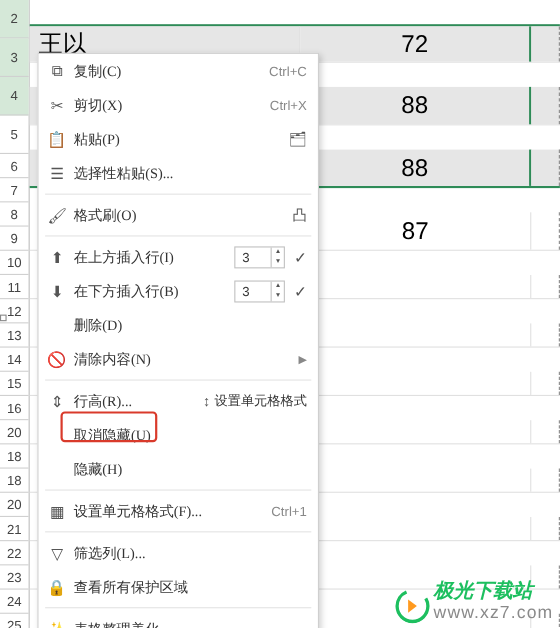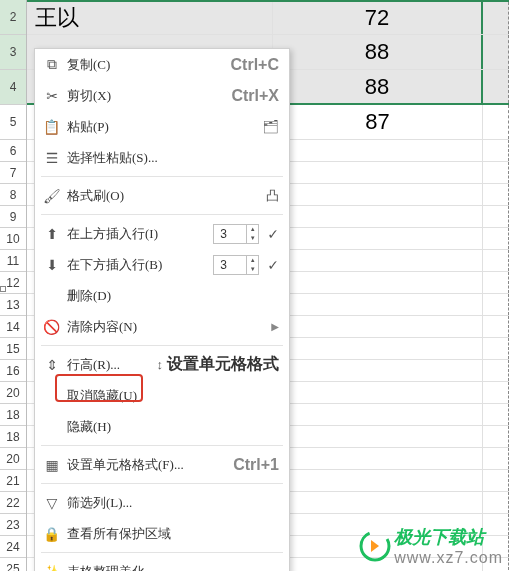--- a/index.html
+++ b/index.html
@@ -43,6 +43,7 @@
     display: flex;
     height: 22px;
     border-bottom: 1px solid #e0e0e0;
+    margin-top: 22px;
   }
   .gridrow.tall { height: 35px; }
   .cell {

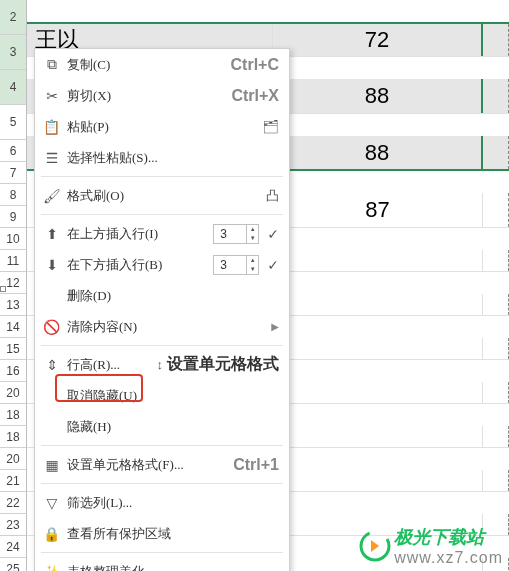--- a/index.html
+++ b/index.html
@@ -92,7 +92,7 @@
     font-size: 14px;
   }
   .mi .lbl { flex: 1; padding-left: 4px; font-family: Liberation Serif, serif; }
-  .mi .sc { color: #888; font-size: 16px; font-weight: bold; }
+  .mi .sc { color: #888; font-size: 12px; }
   .mi .ric { color: #555; font-size: 13px; padding-left: 4px;}
   .mi .arrow { color: #888; font-size: 10px; }
   .sep { height: 1px; background: #e3e3e3; margin: 3px 6px; }

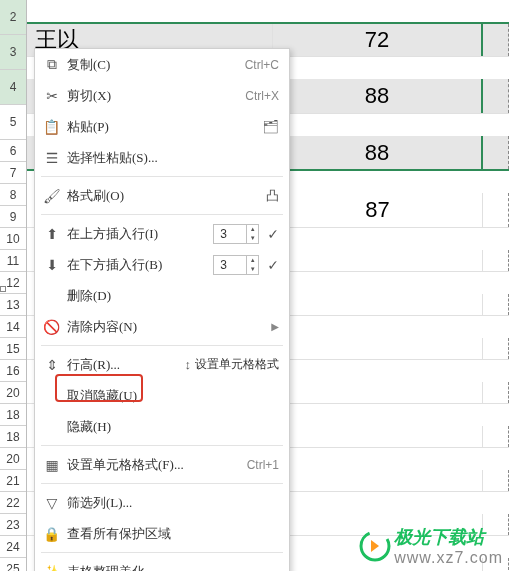--- a/index.html
+++ b/index.html
@@ -123,7 +123,7 @@
     position: absolute;
     right: 6px; bottom: 4px;
     display: flex;
-    align-items: center;
+    align-items: flex-end;
     gap: 3px;
     z-index: 5;
   }

